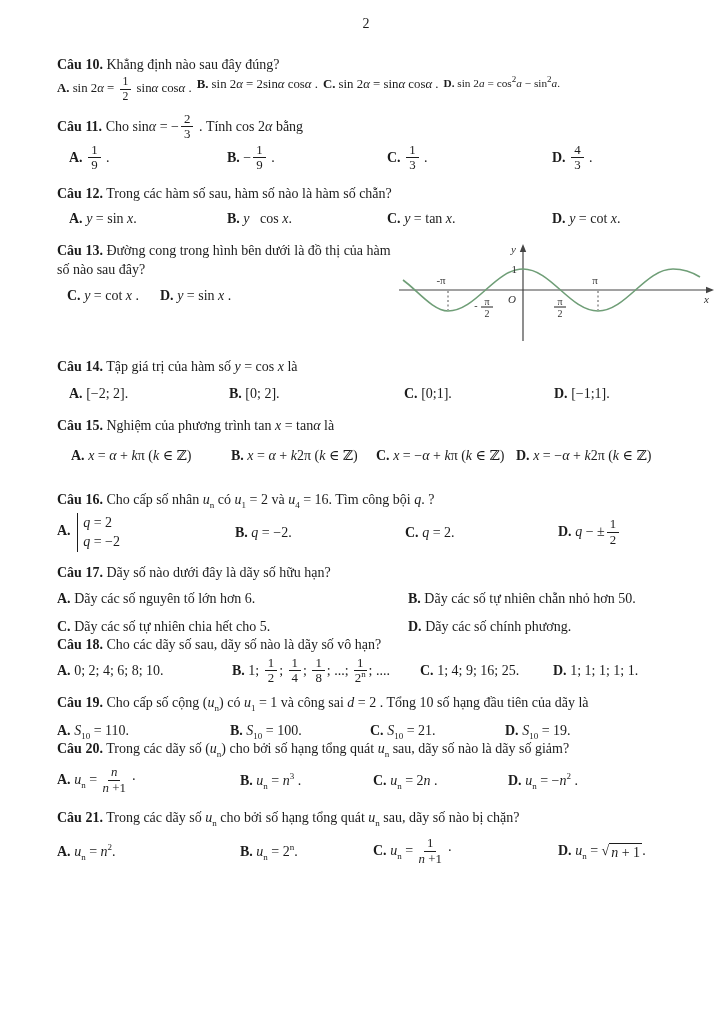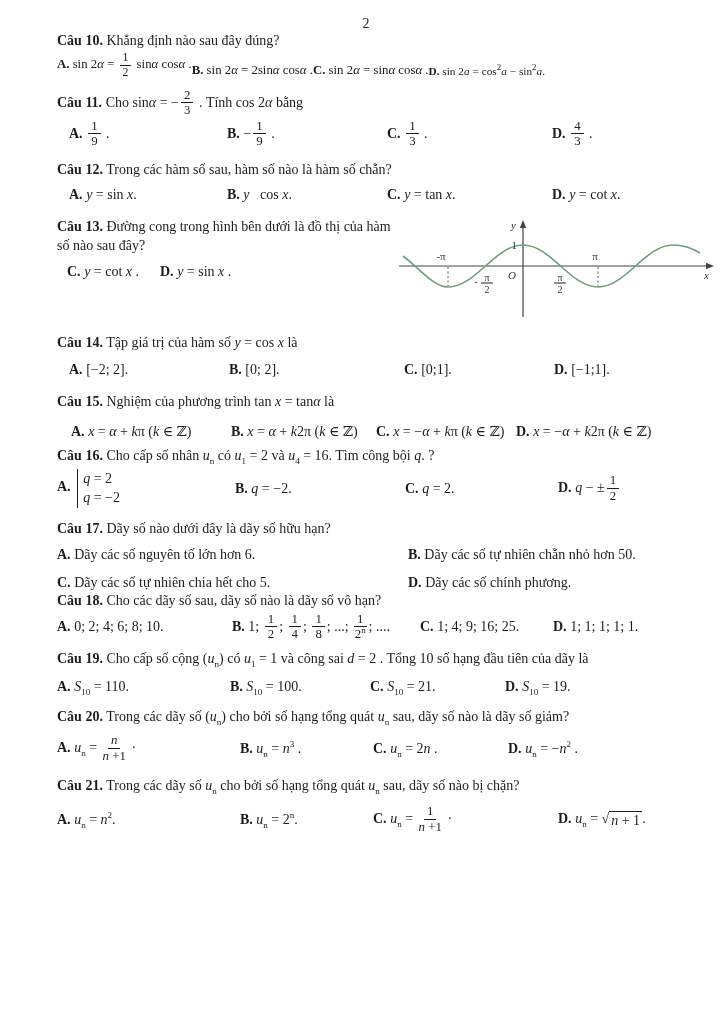--- a/index.html
+++ b/index.html
@@ -43,7 +43,7 @@
 
   <div class="pageno">2</div>
 
-  <div class="q" style="">
+  <div class="q" style="margin-top:24px">
     <div class="stem"><span class="bd">Câu 10.</span><span class="rm"> Khẳng định nào sau đây đúng?</span></div>
     <div class="opts-inline" style="margin-top:2px">
       <span class="opt"><span class="bd">A. </span><span class="rm">sin 2</span><span class="it">α</span><span class="rm"> = </span><span class="frac">

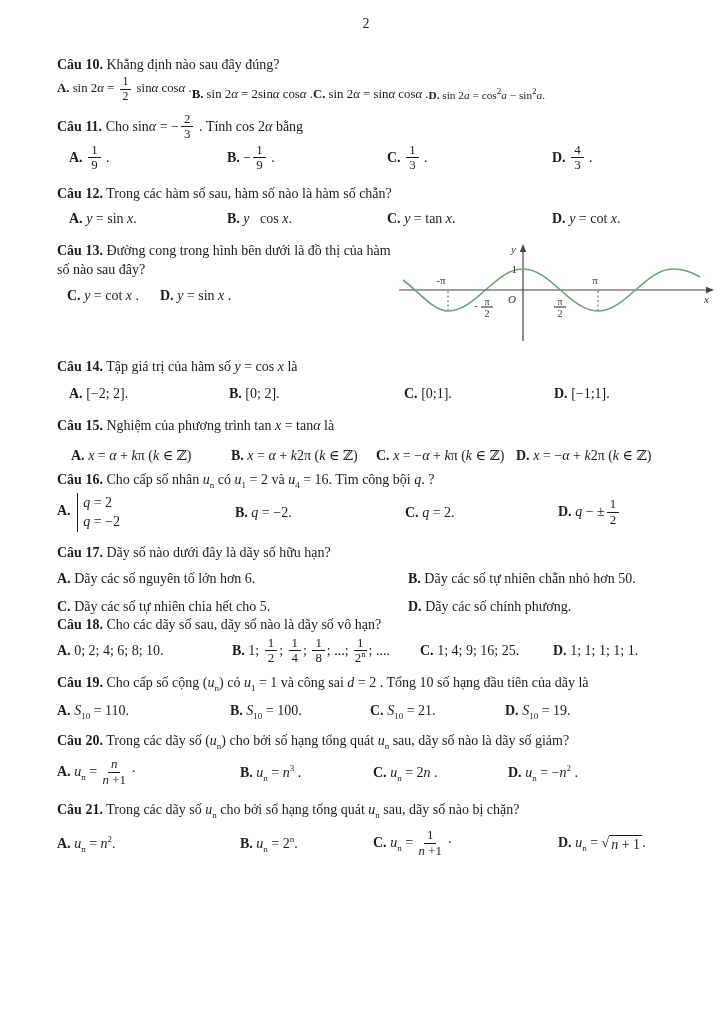--- a/index.html
+++ b/index.html
@@ -25,7 +25,7 @@
   .vinc{border-top:1.1px solid #1c1c1c;padding:0 2px;}
   .opts{display:grid;align-items:center;}
   .opt{white-space:nowrap;}
-  .opts-inline{display:flex;align-items:flex-end;font-size:12.8px;white-space:nowrap;}
+  .opts-inline{display:flex;gap:5px;align-items:flex-start;font-size:12.8px;white-space:nowrap;}
   .q13wrap{display:flex;align-items:flex-start;}
   .q13left{flex:0 0 338px;}
   .fig{flex:1;margin-top:-4px;}

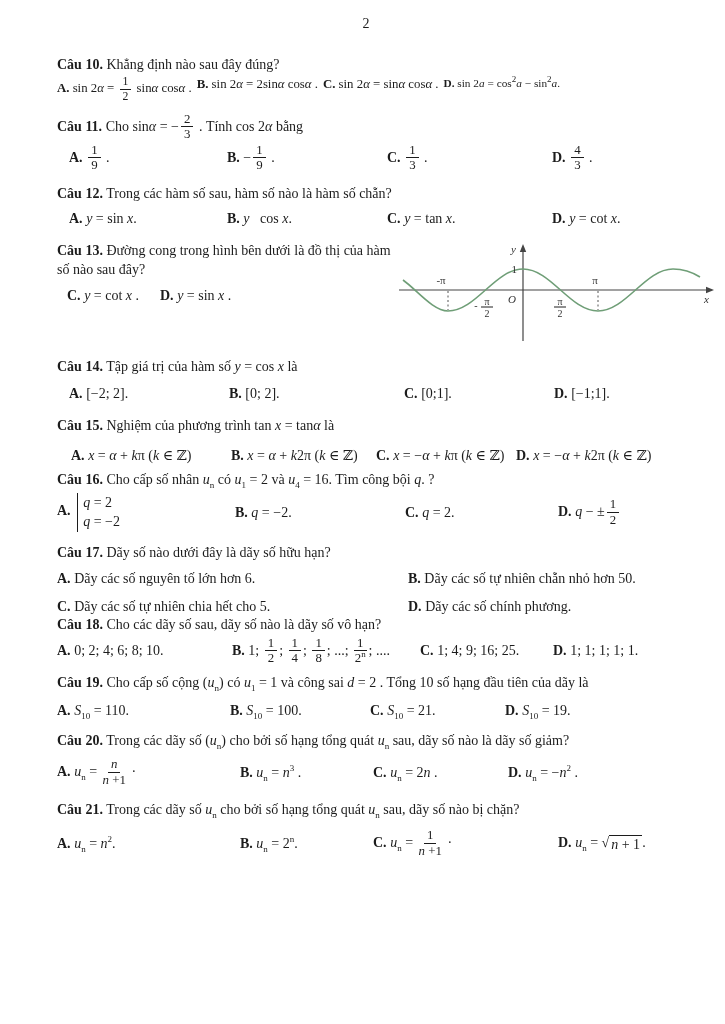--- a/index.html
+++ b/index.html
@@ -145,7 +145,7 @@
     </div>
   </div>
 
-  <div class="q" style="margin-top:6px">
+  <div class="q" style="margin-top:26px">
     <div class="stem"><span class="bd">Câu 16.</span><span class="rm">  Cho cấp số nhân  </span><span class="it">u</span><sub>n</sub><span class="rm">  có </span><span class="it">u</span><sub>1</sub><span class="rm"> = 2  và </span><span class="it">u</span><sub>4</sub><span class="rm"> = 16.  Tìm công bội  </span><span class="it">q</span><span class="rm">. ?</span></div>
     <div class="opts" style="margin-top:4px;grid-template-columns:178px 170px 153px auto">
       <span class="opt"><span class="bd">A. </span><span class="cases">

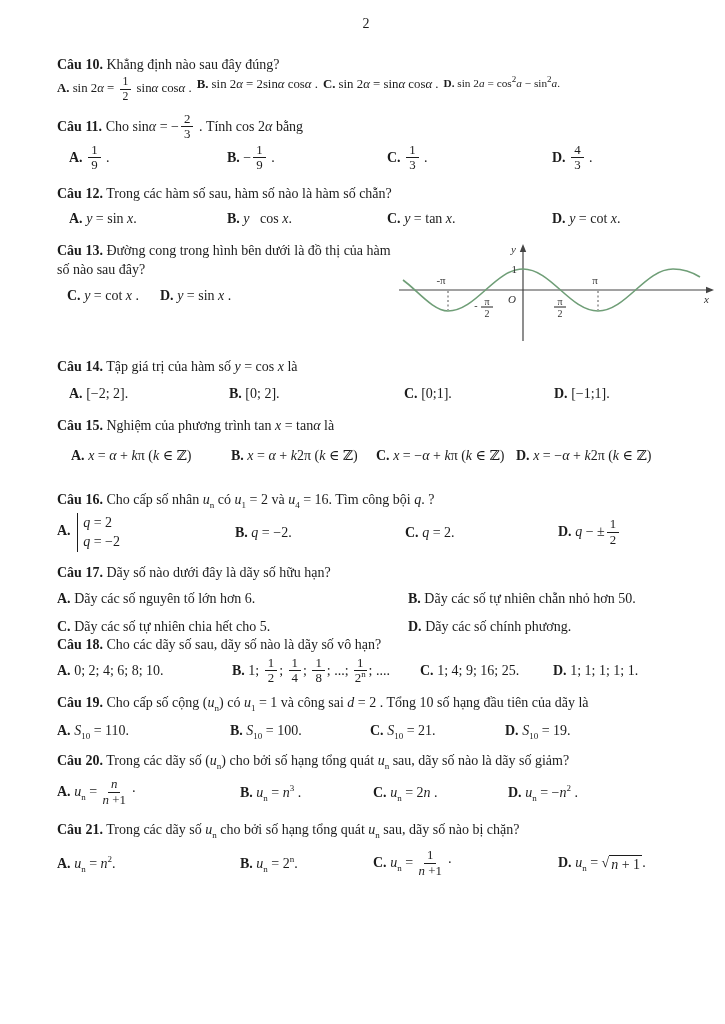--- a/index.html
+++ b/index.html
@@ -205,7 +205,7 @@
     </div>
   </div>
 
-  <div class="q" style="margin-top:12px">
+  <div class="q" style="">
     <div class="stem"><span class="bd">Câu 20.</span><span class="rm"> Trong các dãy số (</span><span class="it">u</span><sub>n</sub><span class="rm">) cho bởi số hạng tổng quát </span><span class="it">u</span><sub>n</sub><span class="rm"> sau, dãy số nào là dãy số giảm?</span></div>
     <div class="opts" style="margin-top:8px;grid-template-columns:183px 133px 135px auto">
       <span class="opt"><span class="bd">A. </span><span class="it">u</span><sub>n</sub><span class="rm"> = </span><span class="frac">

